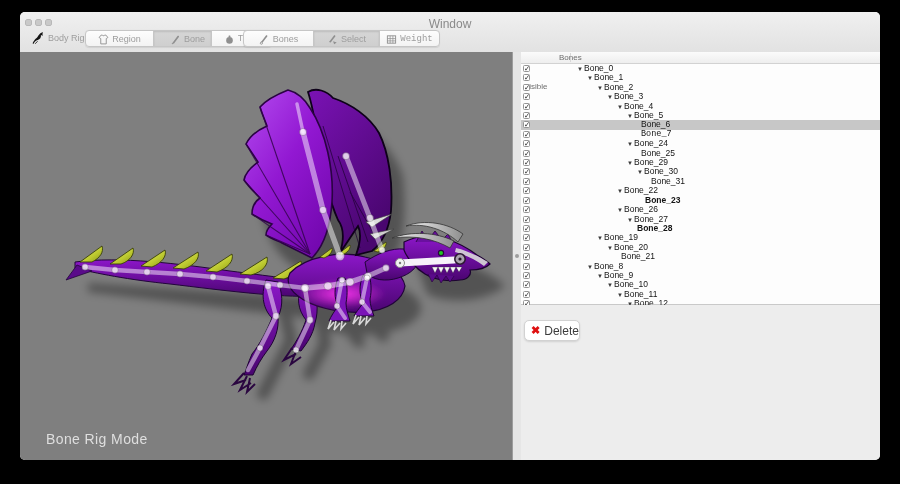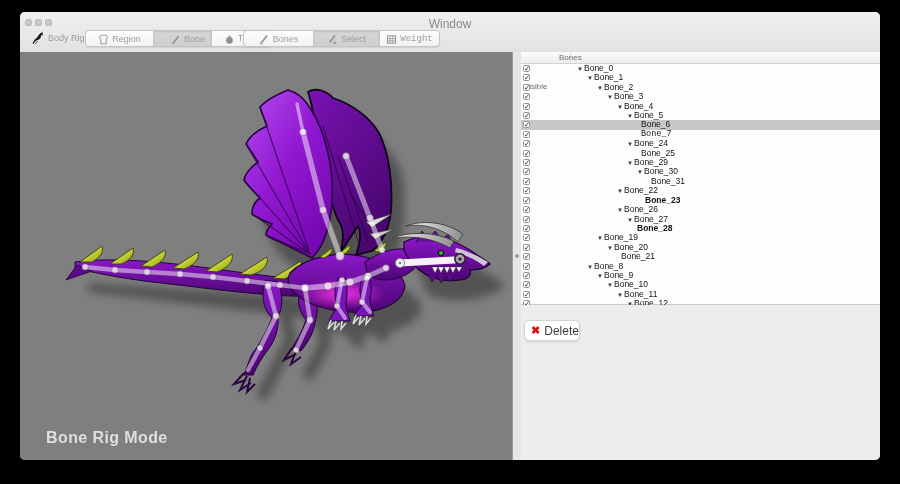--- a/index.html
+++ b/index.html
@@ -48,7 +48,7 @@
     position:absolute;left:0;top:40px;width:492px;height:408px;background:#7f7f7f;
   }
   .status-label{
-    position:absolute;left:26px;bottom:13px;font-size:16px;font-weight:bold;
+    position:absolute;left:26px;bottom:13px;font-size:14px;font-weight:normal;
     letter-spacing:.4px;color:#dfdfdf;
   }
   

